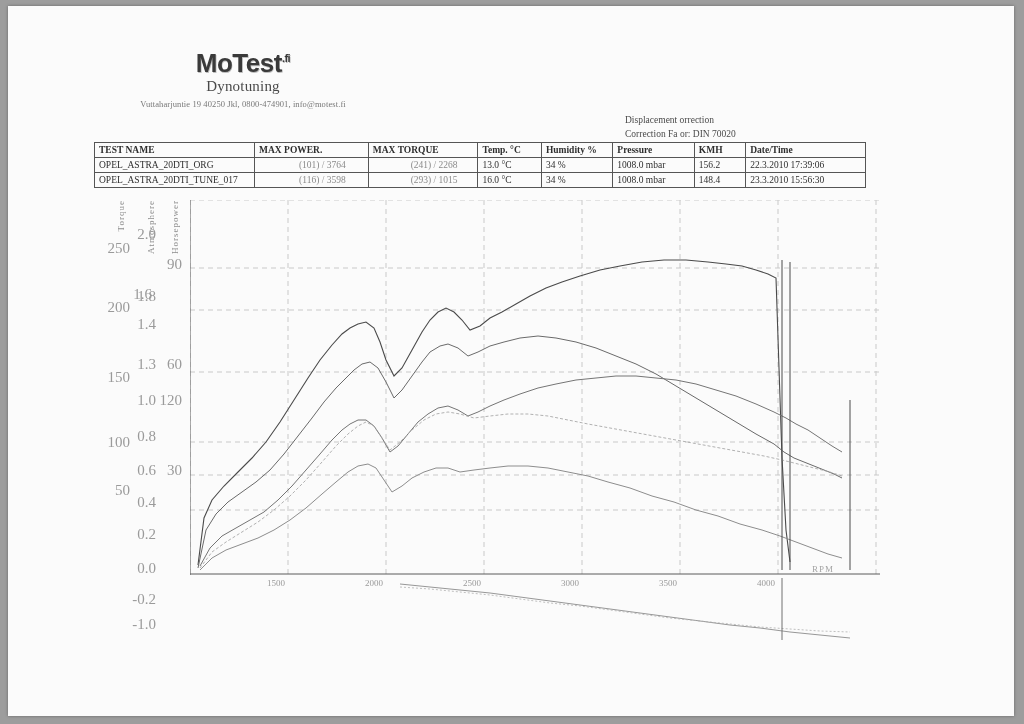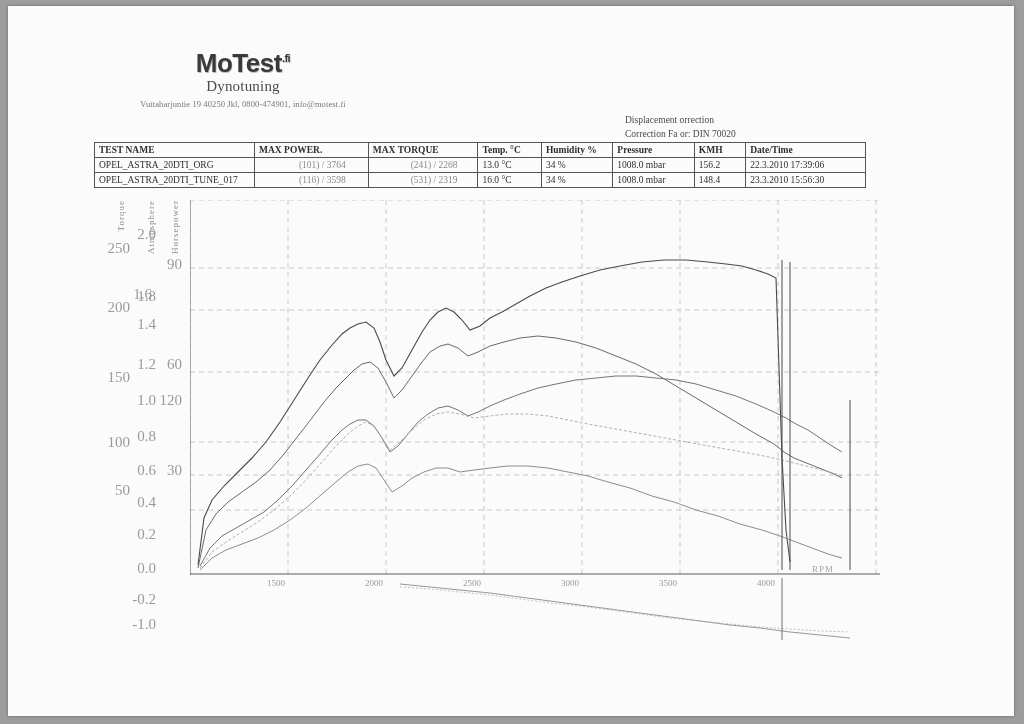--- a/index.html
+++ b/index.html
@@ -193,7 +193,7 @@
       <tr>
         <td>OPEL_ASTRA_20DTI_TUNE_017</td>
         <td class="num">(116) / 3598</td>
-        <td class="num">(531) / 2319</td>
+        <td class="num">(293) / 1015</td>
         <td>16.0 °C</td>
         <td>34 %</td>
         <td>1008.0 mbar</td>

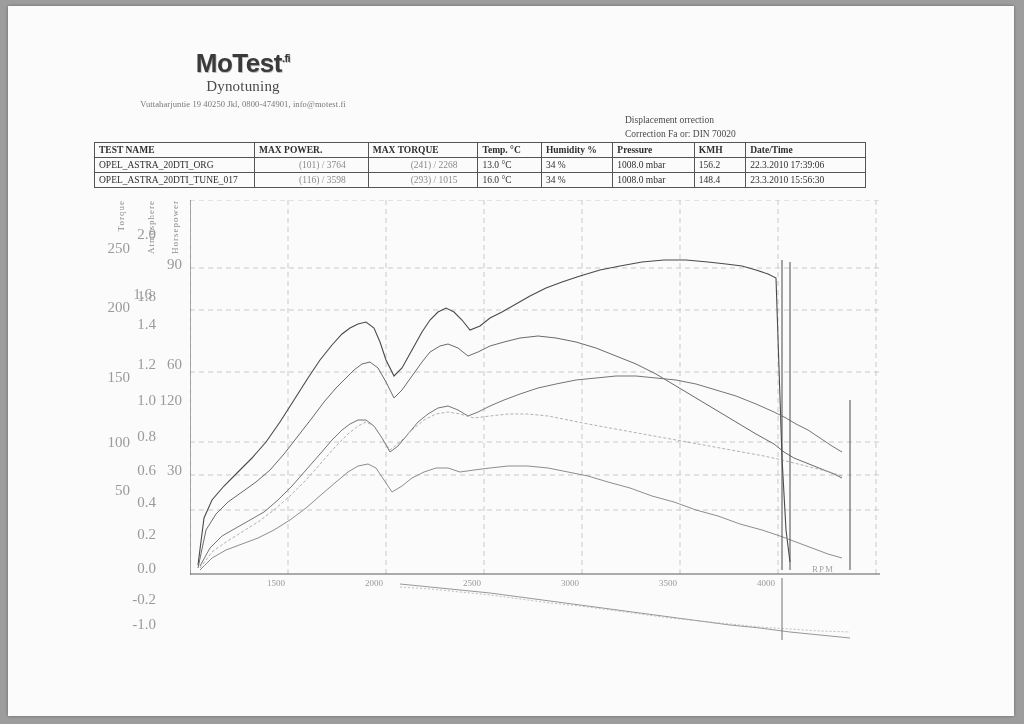--- a/index.html
+++ b/index.html
@@ -219,7 +219,7 @@
     <div class="tick" style="left:36px; top:60px;  width:26px;margin-top:32px;">1.8</div>
     <div class="tick" style="left:32px; top:90px;  width:26px;">1.6</div>
     <div class="tick" style="left:36px; top:120px; width:26px;">1.4</div>
-    <div class="tick" style="left:36px; top:160px; width:26px;">1.2</div>
+    <div class="tick" style="left:36px; top:160px; width:26px;">1.3</div>
     <div class="tick" style="left:36px; top:196px; width:26px;">1.0</div>
     <div class="tick" style="left:36px; top:232px; width:26px;">0.8</div>
     <div class="tick" style="left:36px; top:266px; width:26px;">0.6</div>

